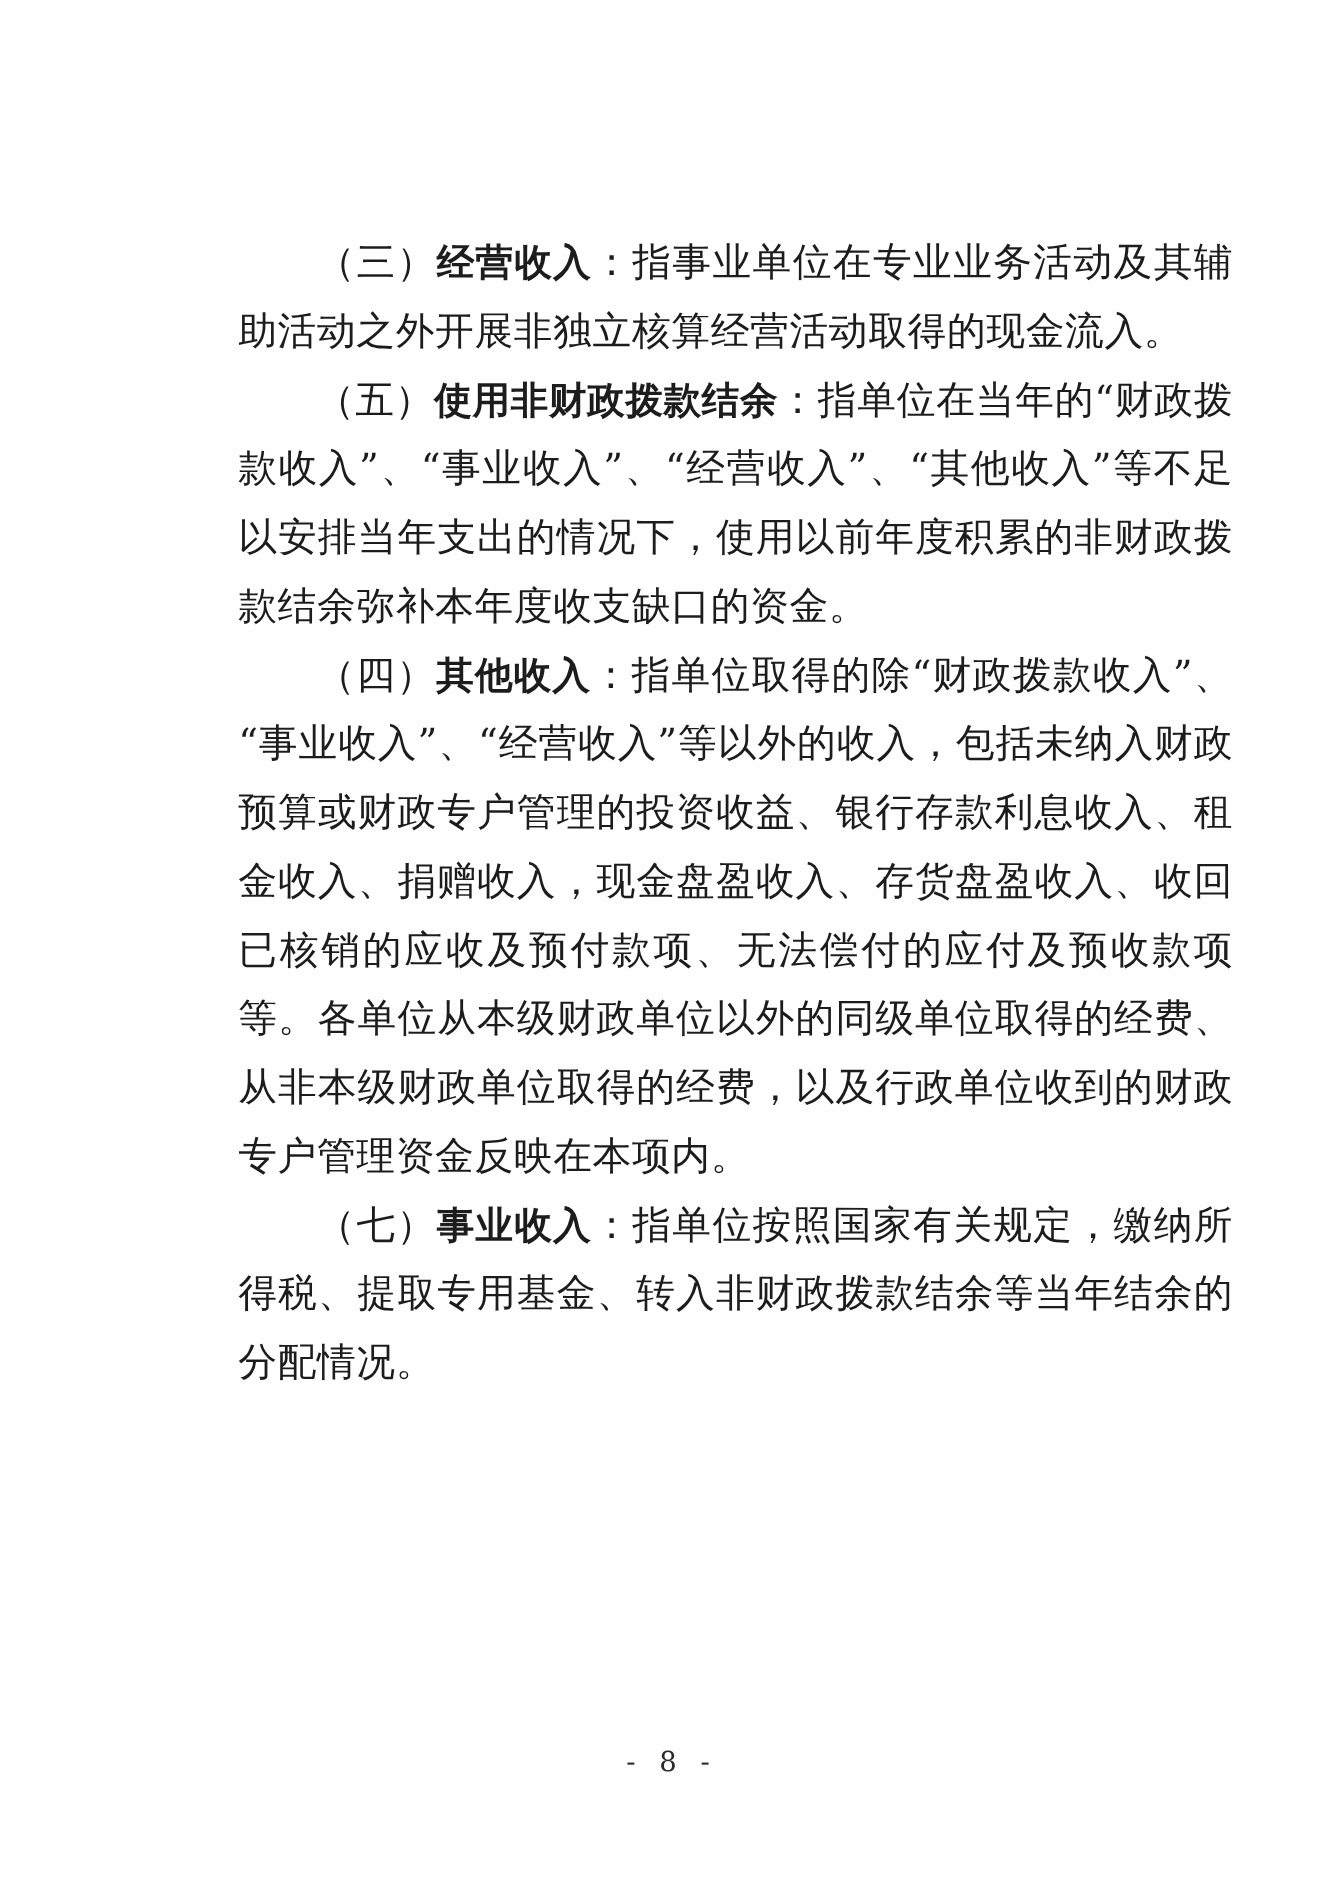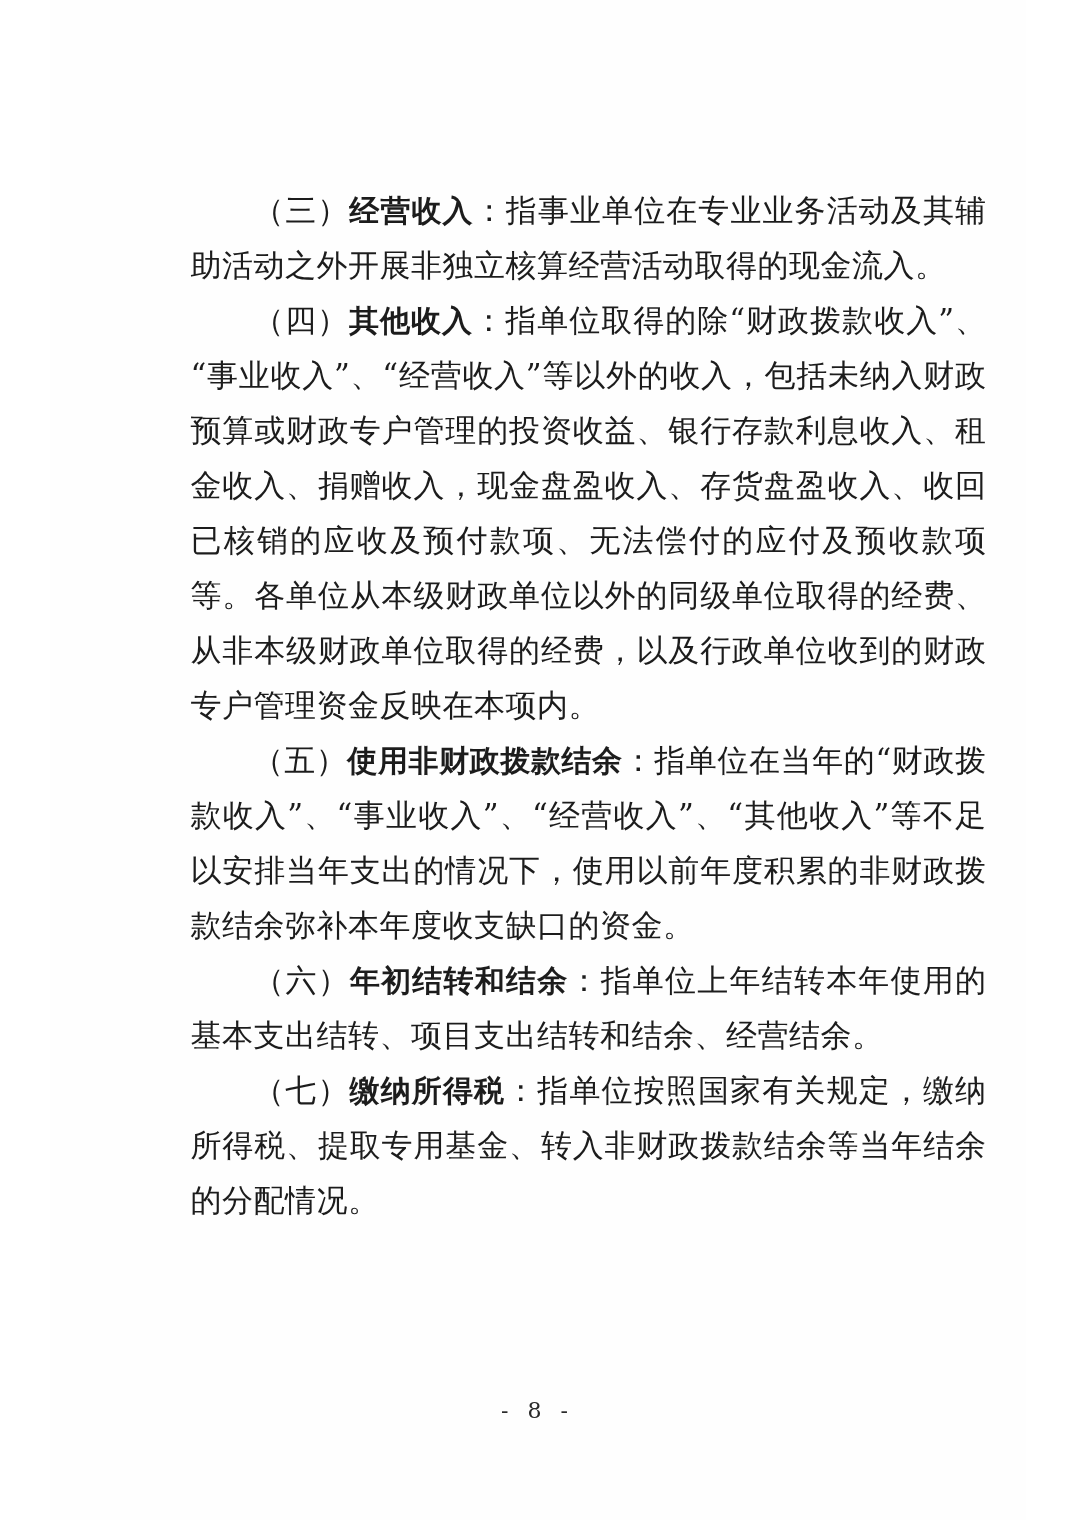--- a/index.html
+++ b/index.html
@@ -61,9 +61,9 @@
   <div class="doc-body">
   <p class="para"><span class="indent"></span><span class="prefix">（三）</span><span class="term">经营收入</span><span class="separator">：</span><span class="body-text">指事业单位在专业业务活动及其辅助活动之外开展非独立核算经营活动取得的现金流入。</span></p>
 
+  <p class="para"><span class="indent"></span><span class="prefix">（五）</span><span class="term">使用非财政拨款结余</span><span class="separator">：</span><span class="body-text">指单位在当年的“财政拨款收入”、“事业收入”、“经营收入”、“其他收入”等不足以安排当年支出的情况下，使用以前年度积累的非财政拨款结余弥补本年度收支缺口的资金。</span></p>
+
   <p class="para"><span class="indent"></span><span class="prefix">（四）</span><span class="term">其他收入</span><span class="separator">：</span><span class="body-text">指单位取得的除“财政拨款收入”、“事业收入”、“经营收入”等以外的收入，包括未纳入财政预算或财政专户管理的投资收益、银行存款利息收入、租金收入、捐赠收入，现金盘盈收入、存货盘盈收入、收回已核销的应收及预付款项、无法偿付的应付及预收款项等。各单位从本级财政单位以外的同级单位取得的经费、从非本级财政单位取得的经费，以及行政单位收到的财政专户管理资金反映在本项内。</span></p>
-
-  <p class="para"><span class="indent"></span><span class="prefix">（五）</span><span class="term">使用非财政拨款结余</span><span class="separator">：</span><span class="body-text">指单位在当年的“财政拨款收入”、“事业收入”、“经营收入”、“其他收入”等不足以安排当年支出的情况下，使用以前年度积累的非财政拨款结余弥补本年度收支缺口的资金。</span></p>
 
   <p class="para"><span class="indent"></span><span class="prefix">（六）</span><span class="term">年初结转和结余</span><span class="separator">：</span><span class="body-text">指单位上年结转本年使用的基本支出结转、项目支出结转和结余、经营结余。</span></p>
 

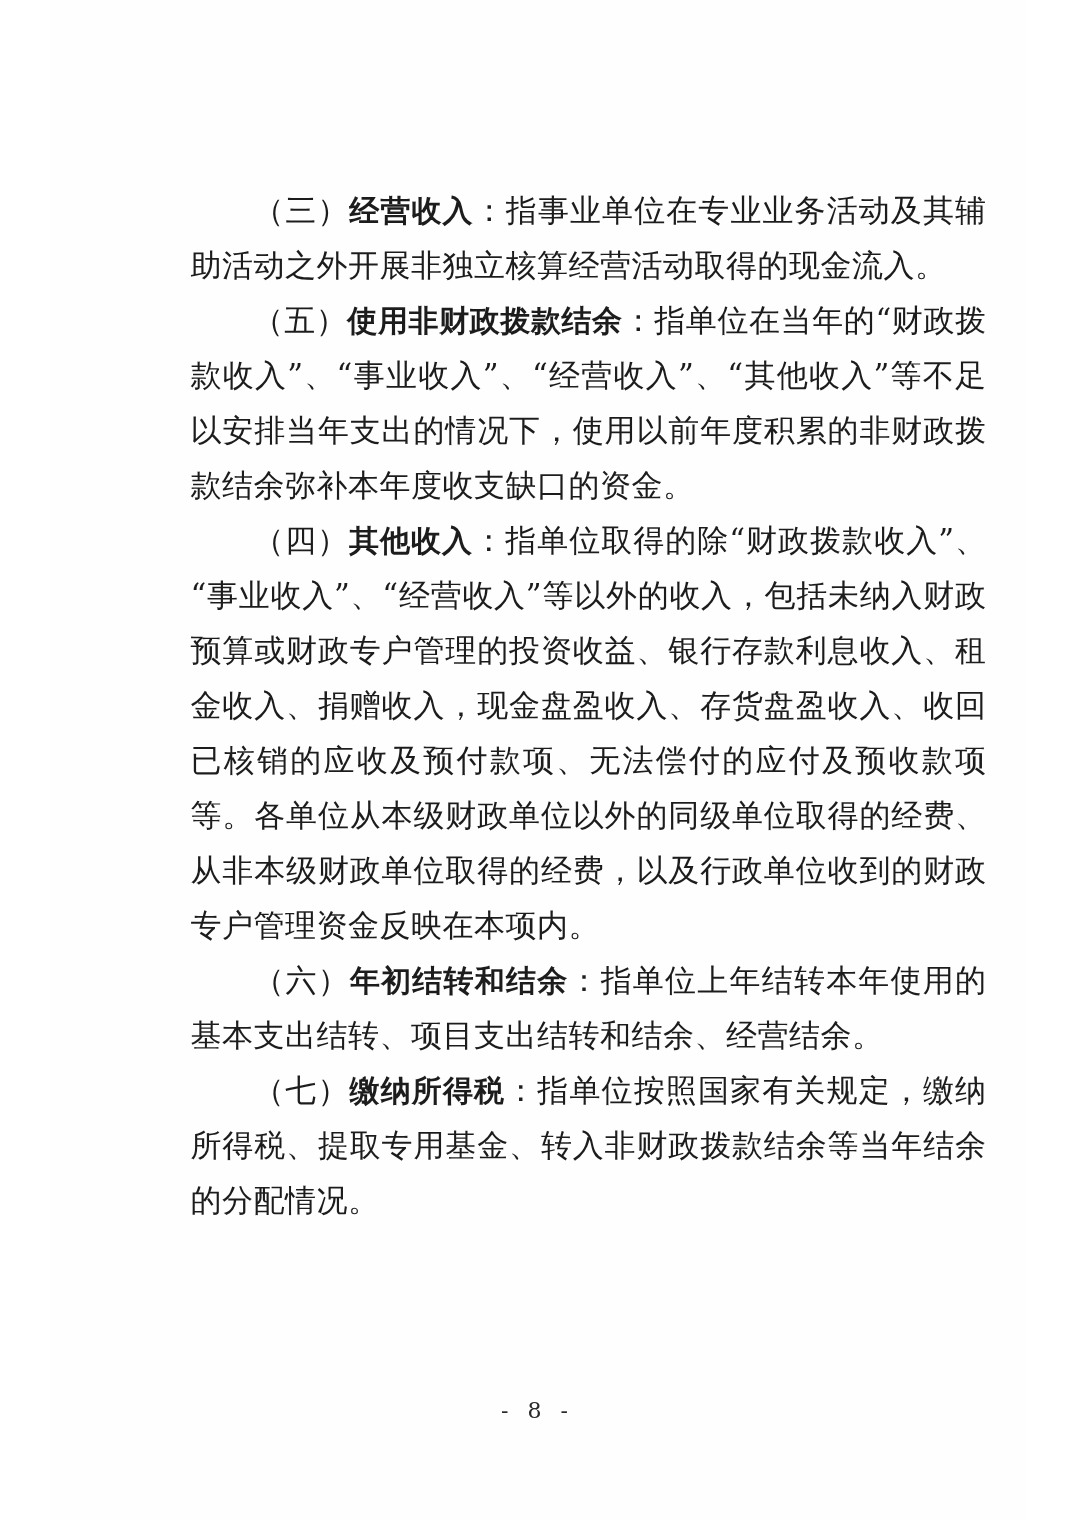--- a/index.html
+++ b/index.html
@@ -65,7 +65,6 @@
 
   <p class="para"><span class="indent"></span><span class="prefix">（四）</span><span class="term">其他收入</span><span class="separator">：</span><span class="body-text">指单位取得的除“财政拨款收入”、“事业收入”、“经营收入”等以外的收入，包括未纳入财政预算或财政专户管理的投资收益、银行存款利息收入、租金收入、捐赠收入，现金盘盈收入、存货盘盈收入、收回已核销的应收及预付款项、无法偿付的应付及预收款项等。各单位从本级财政单位以外的同级单位取得的经费、从非本级财政单位取得的经费，以及行政单位收到的财政专户管理资金反映在本项内。</span></p>
 
-  <p class="para"><span class="indent"></span><span class="prefix">（六）</span><span class="term">年初结转和结余</span><span class="separator">：</span><span class="body-text">指单位上年结转本年使用的基本支出结转、项目支出结转和结余、经营结余。</span></p>
 
   <p class="para"><span class="indent"></span><span class="prefix">（七）</span><span class="term">缴纳所得税</span><span class="separator">：</span><span class="body-text">指单位按照国家有关规定，缴纳所得税、提取专用基金、转入非财政拨款结余等当年结余的分配情况。</span></p>
 

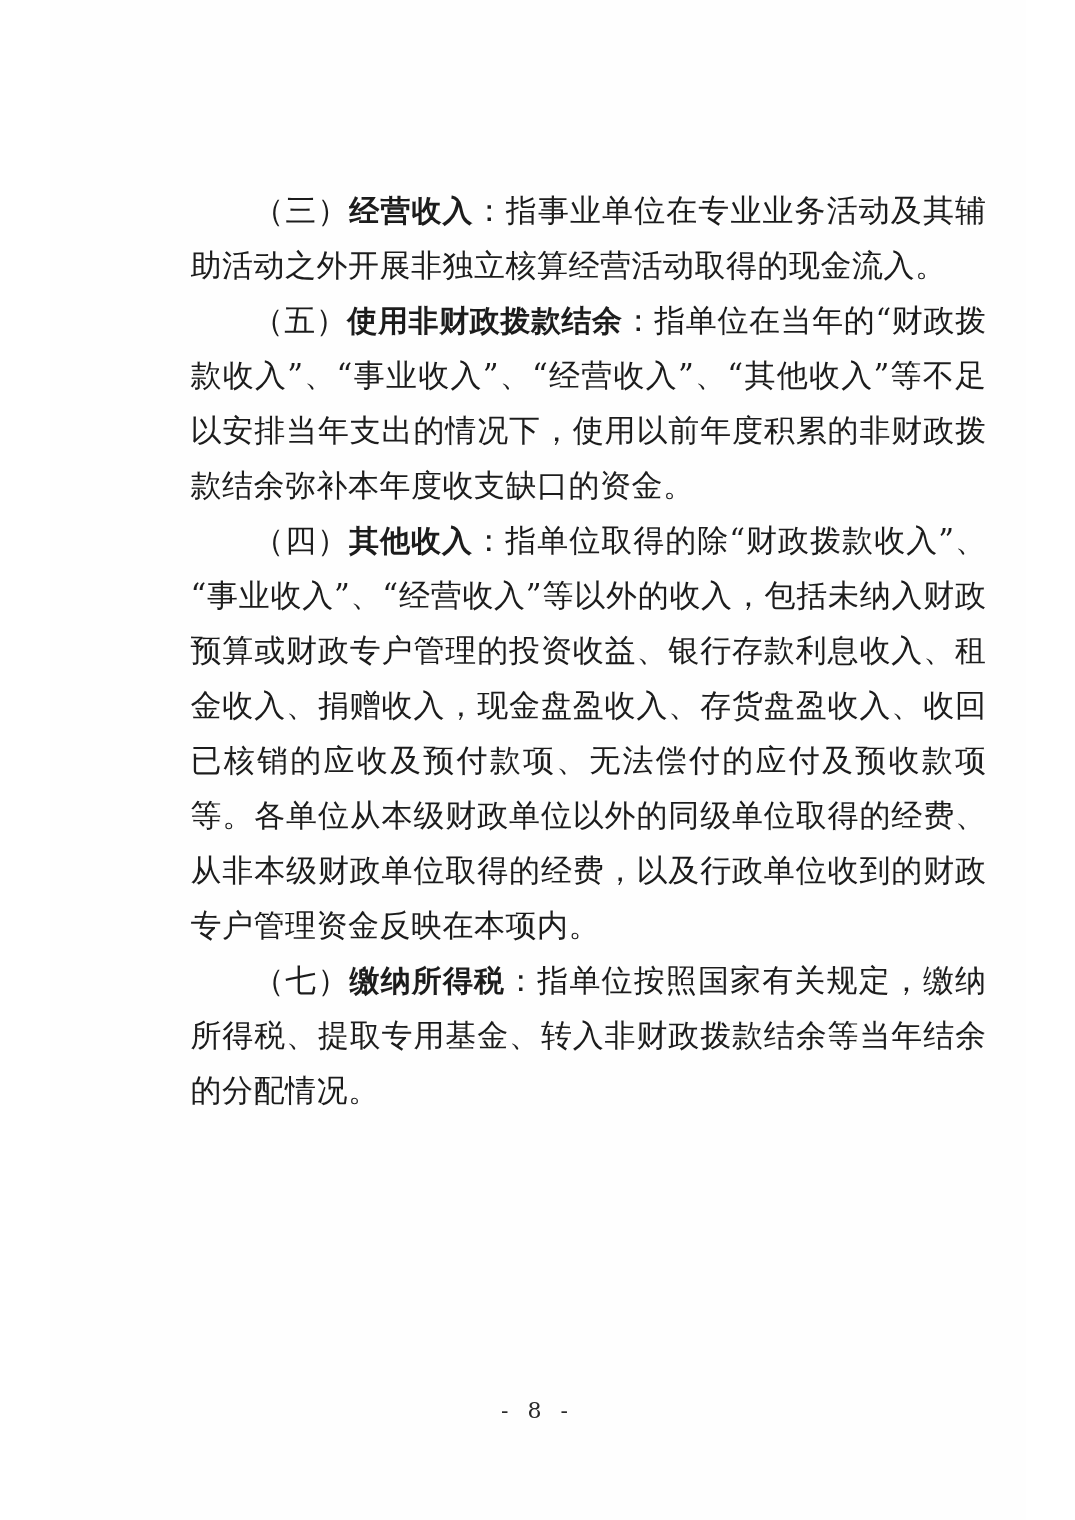--- a/index.html
+++ b/index.html
@@ -66,7 +66,7 @@
   <p class="para"><span class="indent"></span><span class="prefix">（四）</span><span class="term">其他收入</span><span class="separator">：</span><span class="body-text">指单位取得的除“财政拨款收入”、“事业收入”、“经营收入”等以外的收入，包括未纳入财政预算或财政专户管理的投资收益、银行存款利息收入、租金收入、捐赠收入，现金盘盈收入、存货盘盈收入、收回已核销的应收及预付款项、无法偿付的应付及预收款项等。各单位从本级财政单位以外的同级单位取得的经费、从非本级财政单位取得的经费，以及行政单位收到的财政专户管理资金反映在本项内。</span></p>
 
 
-  <p class="para"><span class="indent"></span><span class="prefix">（七）</span><span class="term">缴纳所得税</span><span class="separator">：</span><span class="body-text">指单位按照国家有关规定，缴纳所得税、提取专用基金、转入非财政拨款结余等当年结余的分配情况。</span></p>
+  <p class="para"><span class="indent"></span><span class="prefix">（七）</span><span class="term">事业收入</span><span class="separator">：</span><span class="body-text">指单位按照国家有关规定，缴纳所得税、提取专用基金、转入非财政拨款结余等当年结余的分配情况。</span></p>
 
 
 </div>

